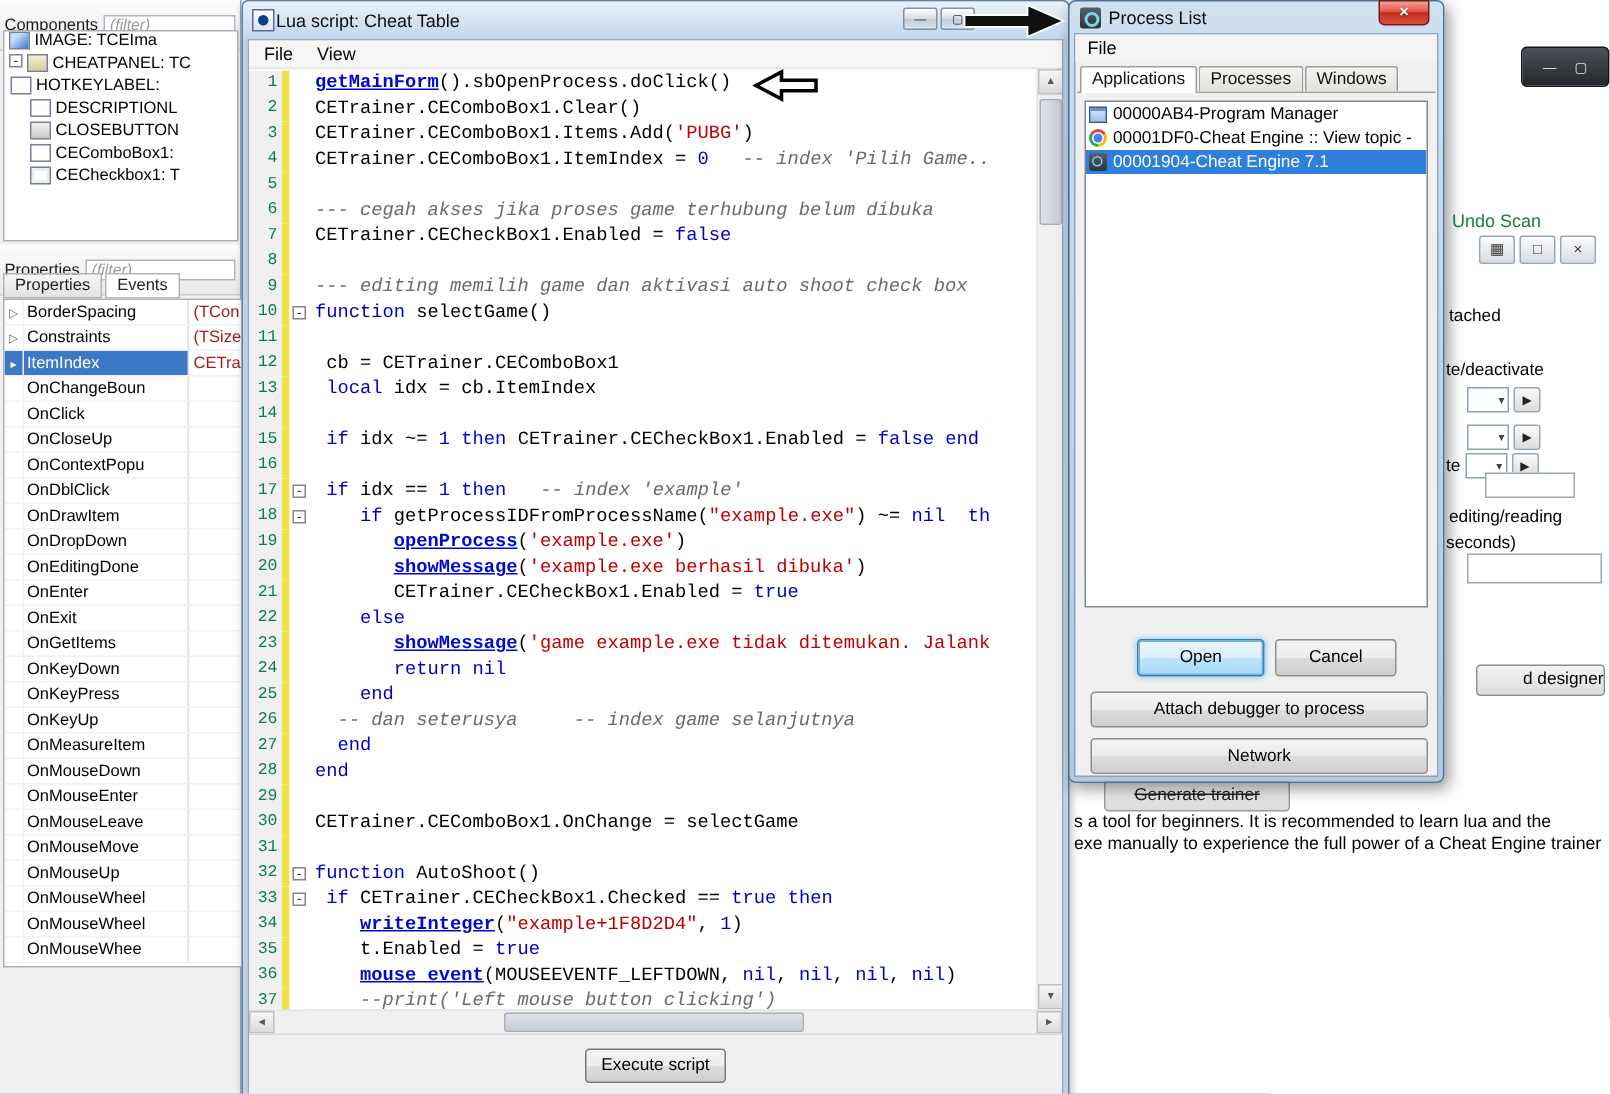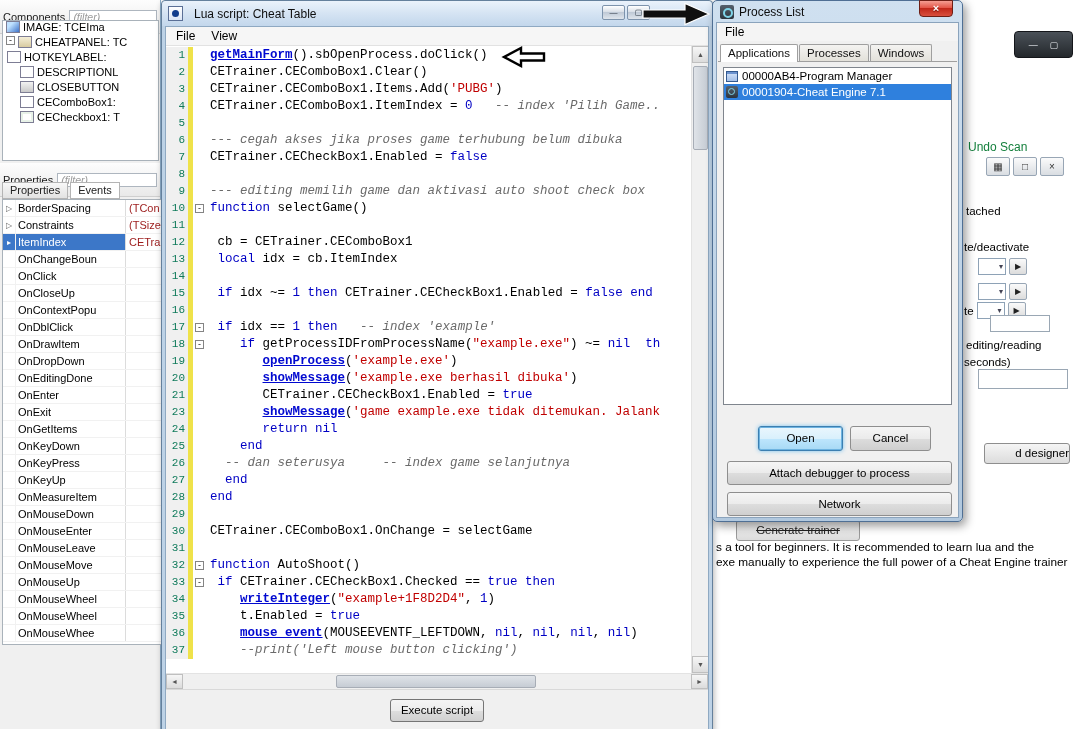--- a/index.html
+++ b/index.html
@@ -57,7 +57,7 @@
 
 
 .lua{position:absolute;left:161px;top:0;width:552px;height:745px;background:#bdd2e6;border:1px solid #64809c;border-radius:4px 4px 0 0;box-shadow:1px 2px 6px rgba(0,0,0,.3);z-index:20}
-.lua-title{height:25px;display:flex;align-items:center;gap:11px;padding-left:6px;font-size:12px;color:#0f0f0f;background:linear-gradient(#eaf2fb,#d3e2f2 55%,#c3d7ec);border-radius:4px 4px 0 0}
+.lua-title{height:25px;display:flex;align-items:center;gap:1px;padding-left:6px;font-size:12px;color:#0f0f0f;background:linear-gradient(#eaf2fb,#d3e2f2 55%,#c3d7ec);border-radius:4px 4px 0 0}
 .lua-icon{width:15px;height:15px;background:linear-gradient(#fefefe,#dce6f5);border:1px solid #5a6f96;position:relative}
 .lua-icon::after{content:"";position:absolute;left:3px;top:3px;width:7px;height:7px;border-radius:50%;background:#123d8c}
 .win-btns{position:absolute;top:4px;right:62px;display:flex;gap:2px}

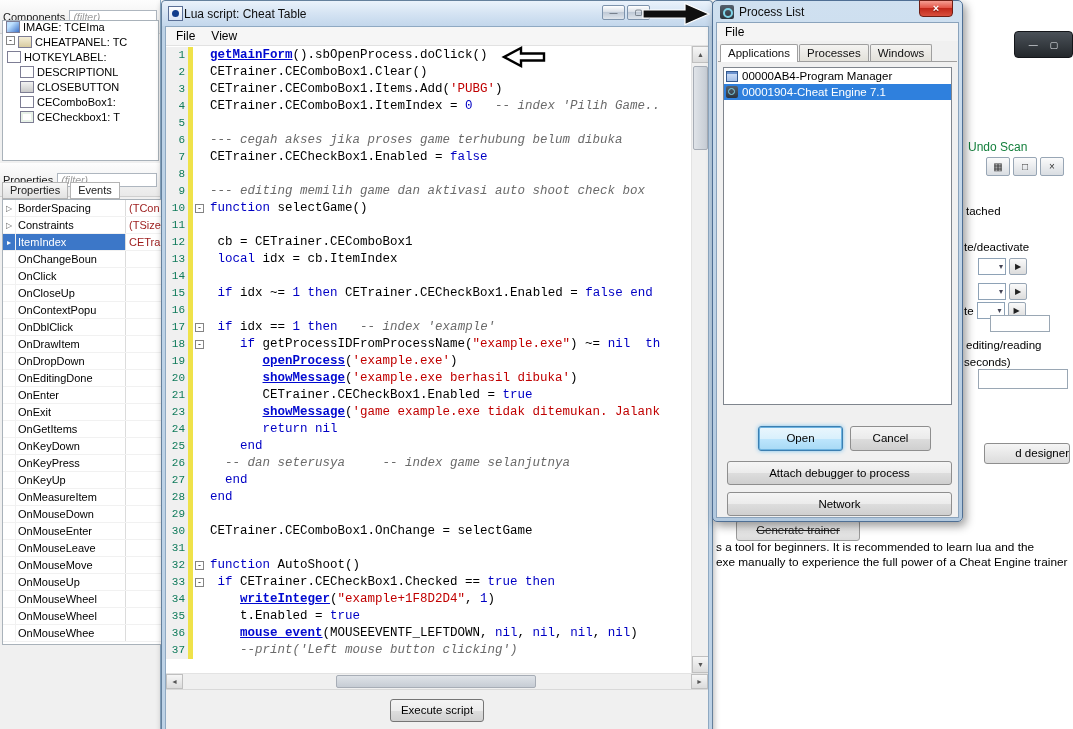--- a/index.html
+++ b/index.html
@@ -588,6 +588,10 @@
             <span class="ic window"></span>
             <span class="pl-text">00000AB4-Program Manager</span>
           </div>
+          <div class="pl-item">
+            <span class="ic chrome"></span>
+            <span class="pl-text">00001DF0-Cheat Engine :: View topic -</span>
+          </div>
           <div class="pl-item sel">
             <span class="ic cheat-engine"></span>
             <span class="pl-text">00001904-Cheat Engine 7.1</span>

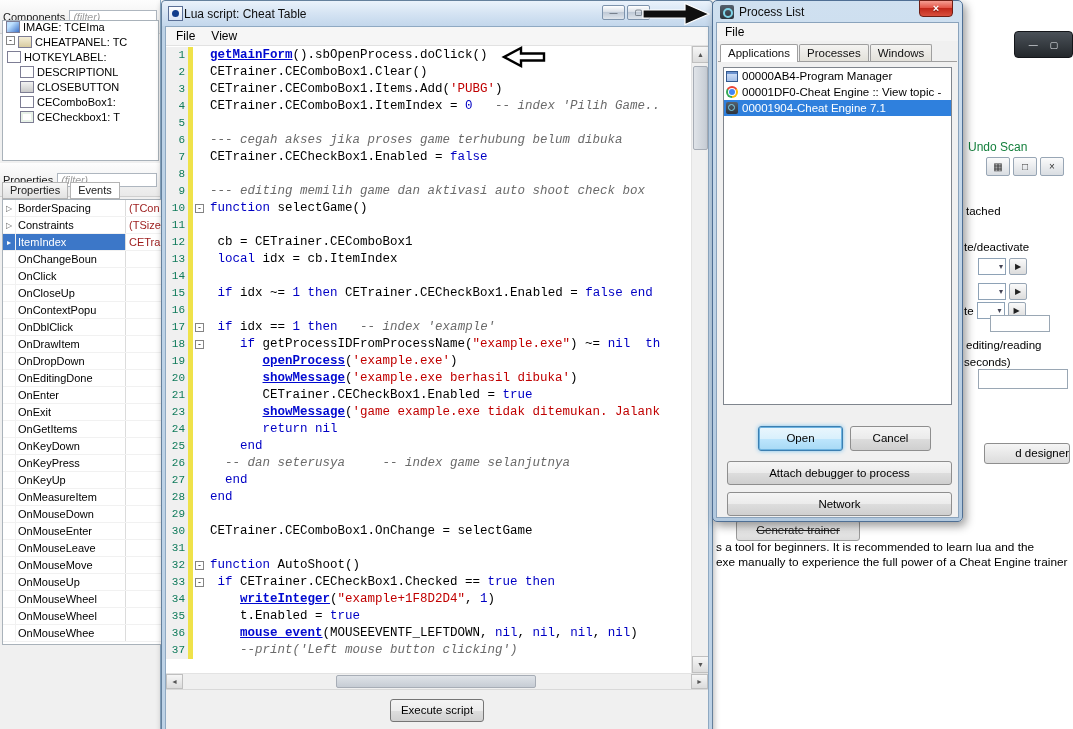--- a/index.html
+++ b/index.html
@@ -472,6 +472,11 @@
               <span class="cbody"><span class="tk-p">       CETrainer.CECheckBox1.Enabled = </span><span class="tk-k">true</span></span>
             </div>
             <div class="cl">
+              <span class="cnum">22</span>
+              <span class="cfold"></span>
+              <span class="cbody"><span class="tk-p">    </span><span class="tk-k">else</span></span>
+            </div>
+            <div class="cl">
               <span class="cnum">23</span>
               <span class="cfold"></span>
               <span class="cbody"><span class="tk-p">       </span><span class="tk-f">showMessage</span><span class="tk-p">(</span><span class="tk-s">'game example.exe tidak ditemukan. Jalank</span></span>

